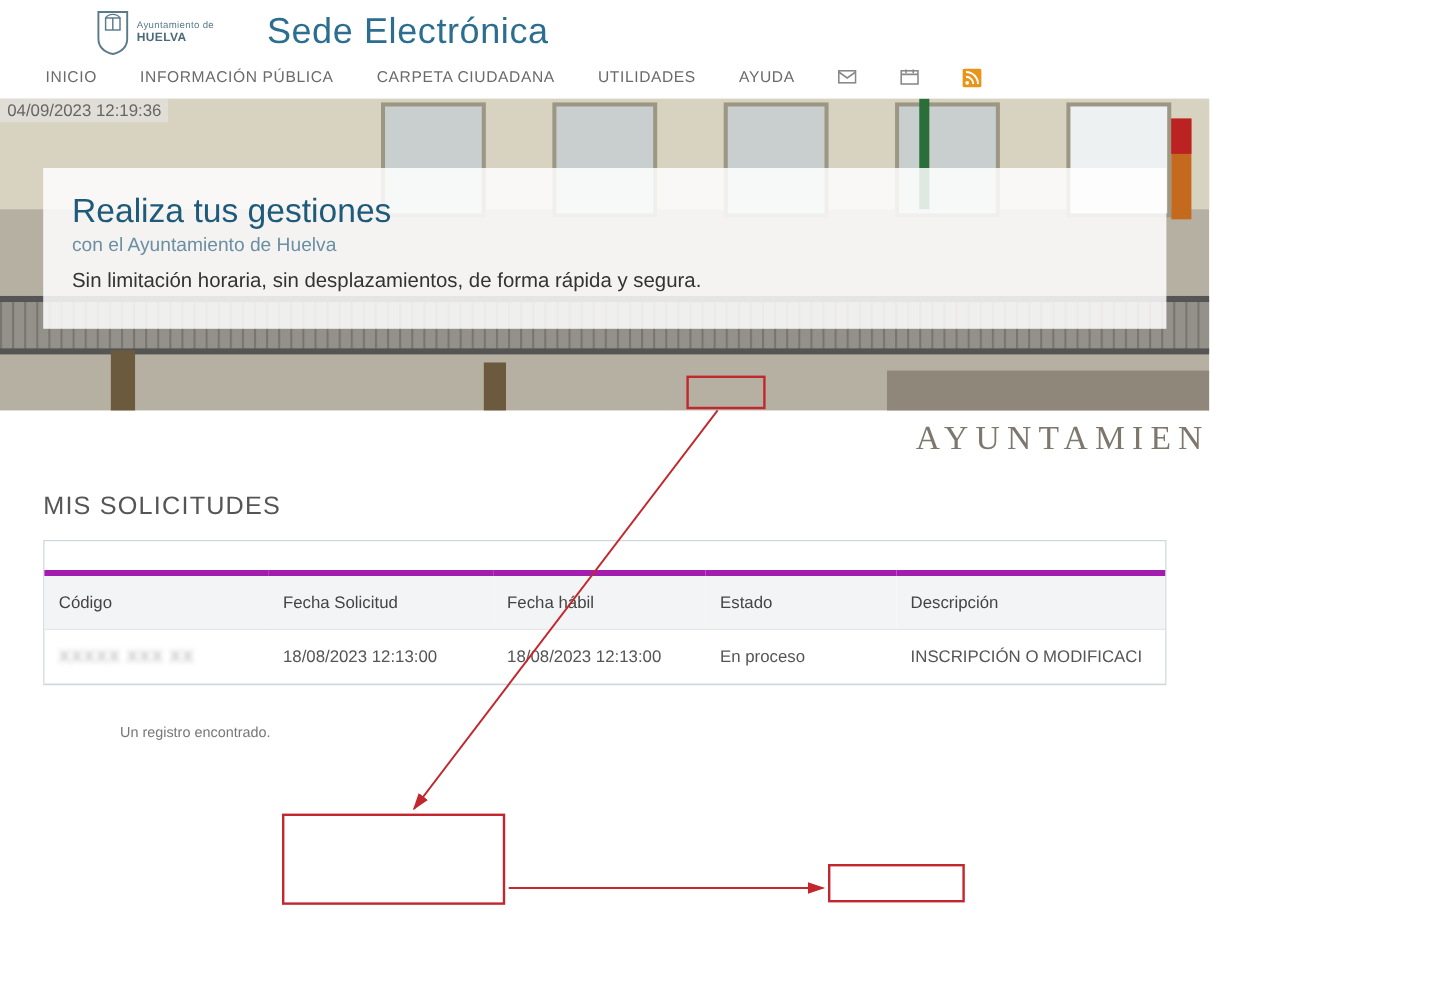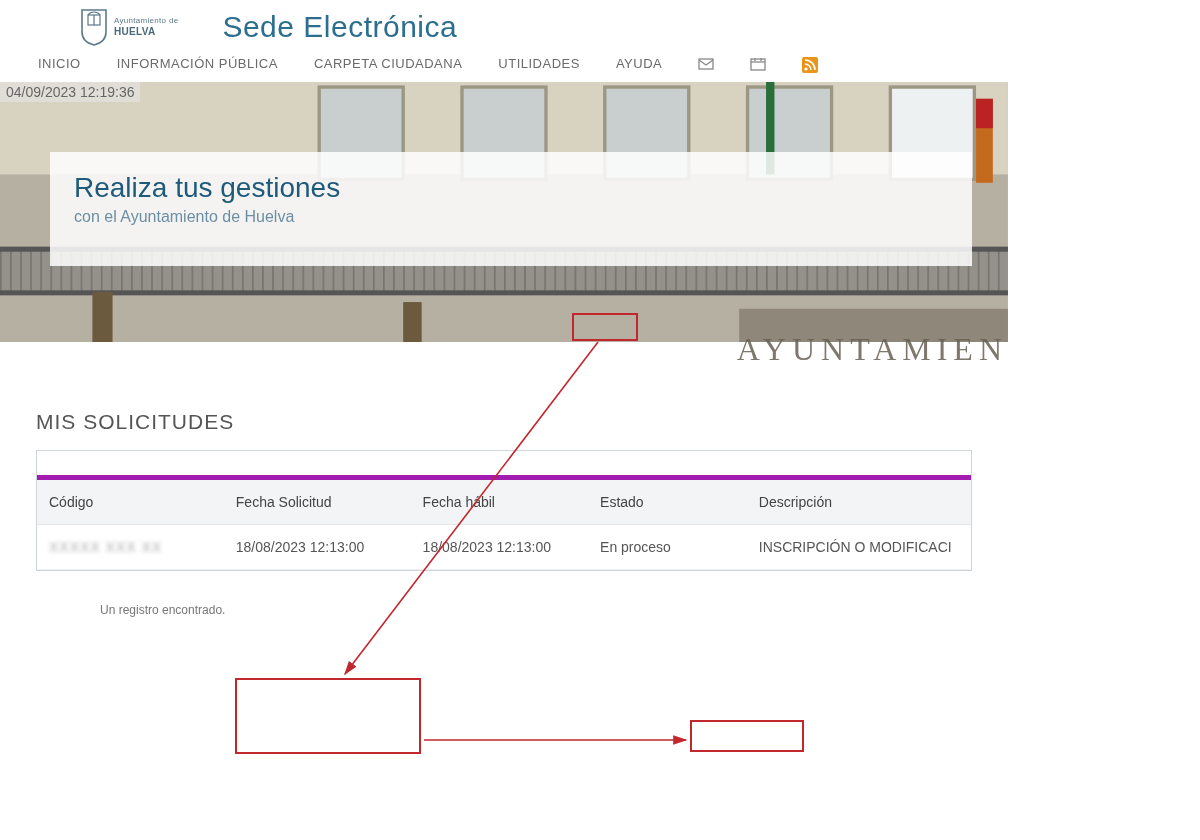--- a/index.html
+++ b/index.html
@@ -32,7 +32,7 @@
   .hero{position:relative;height:310px;overflow:hidden;}
   .hero-bg{position:absolute;inset:0;}
   .timestamp{position:absolute;top:0;left:0;font-size:14px;color:#666;background:rgba(230,230,230,0.6);padding:2px 6px;}
-  .hero-card{position:absolute;left:36px;right:36px;top:70px;background:var(--hero-overlay);padding:20px 28px 30px 24px;margin-left:14px;}
+  .hero-card{position:absolute;left:36px;right:36px;top:58px;background:var(--hero-overlay);padding:20px 28px 30px 24px;}
   .hero-h1{margin:0 0 4px 0;font-size:28px;font-weight:500;color:#1e5a7a;}
   .hero-h2{margin:0 0 10px 0;font-size:16px;font-weight:400;color:#6b8fa3;}
   .hero-p{margin:0;font-size:17px;color:#333;}

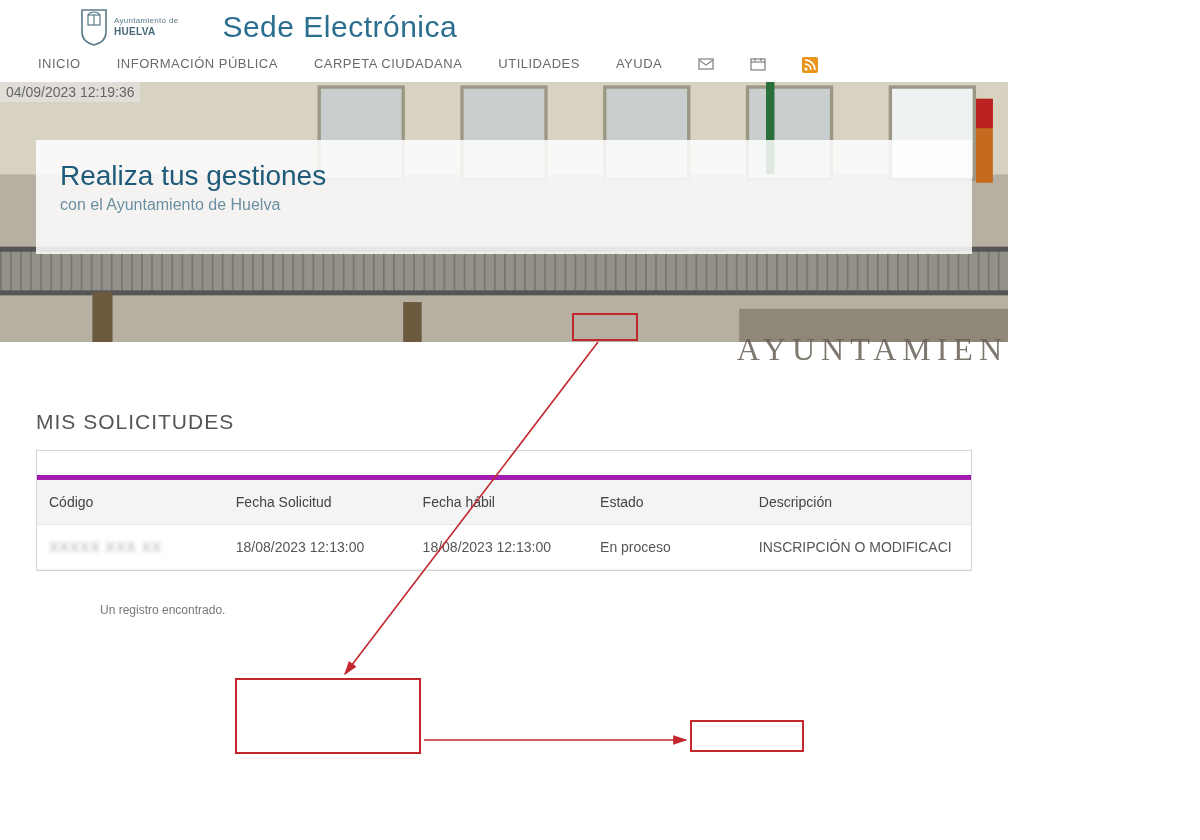--- a/index.html
+++ b/index.html
@@ -148,6 +148,9 @@
     <div class="hero-card">
       <h1 class="hero-h1">Realiza tus gestiones</h1>
       <h2 class="hero-h2">con el Ayuntamiento de Huelva</h2>
+      <p class="hero-p">
+        <span>Sin limitación horaria, sin desplazamientos, de forma </span><span class="highlight" id="rapida-word"><span>rápida</span></span><span> y segura.</span>
+      </p>
     </div>
   </div>
 

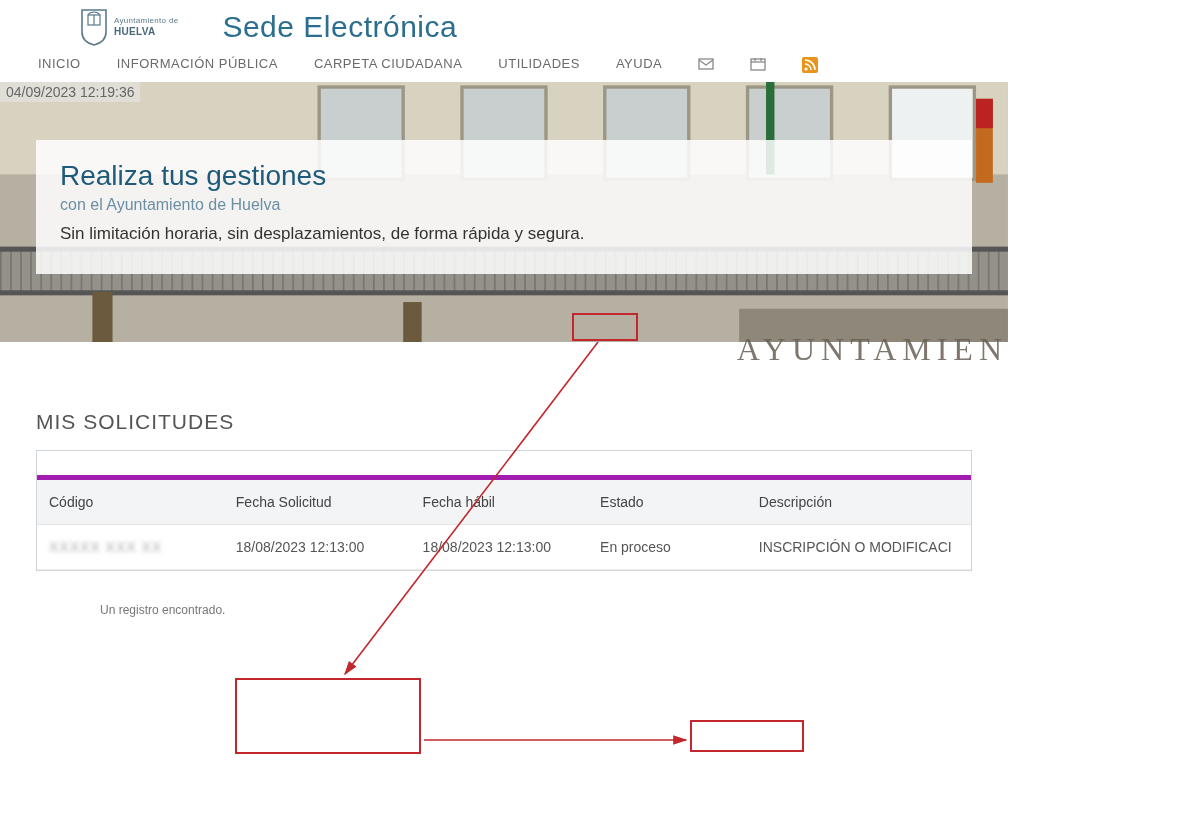--- a/index.html
+++ b/index.html
@@ -141,7 +141,7 @@
     </svg>
     <text x="0" y="0"></text>
     
-    <div style="position:absolute;right:0;bottom:24px;font-size:32px;letter-spacing:6px;color:#676055;opacity:0.85;font-family:Georgia,serif;">AYUNTAMIEN</div>
+    <div style="position:absolute;right:0;bottom:10px;font-size:28px;letter-spacing:6px;color:#676055;opacity:0.85;font-family:Georgia,serif;">AYUNTAMIEN</div>
 
     <div class="timestamp">04/09/2023 12:19:36</div>
 

